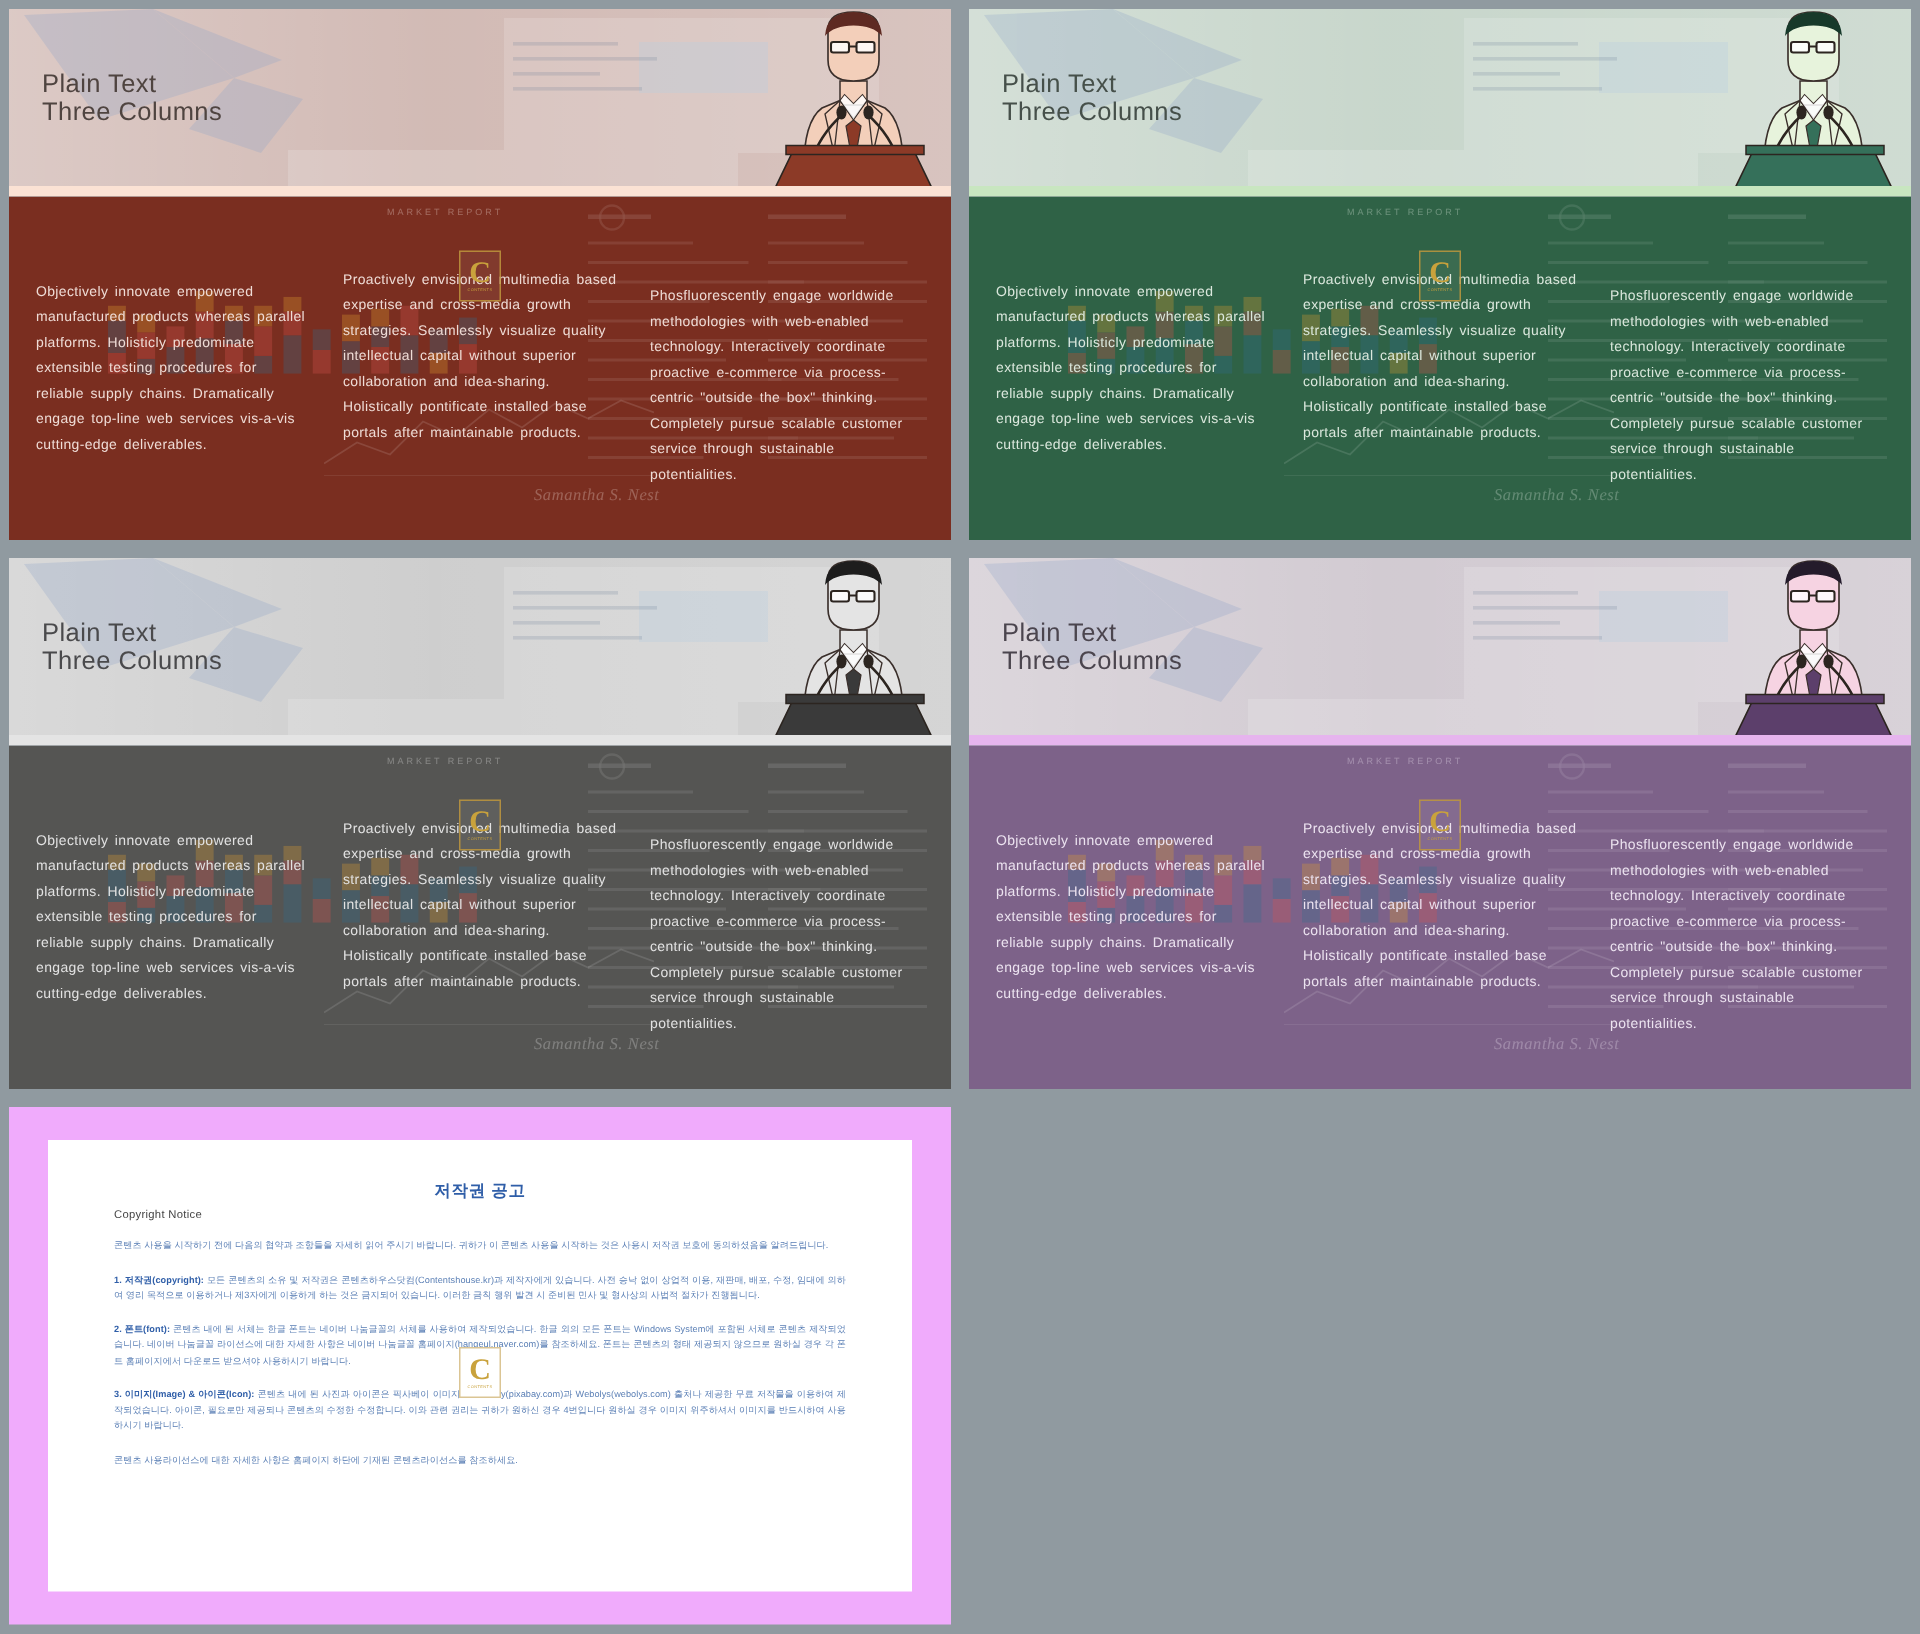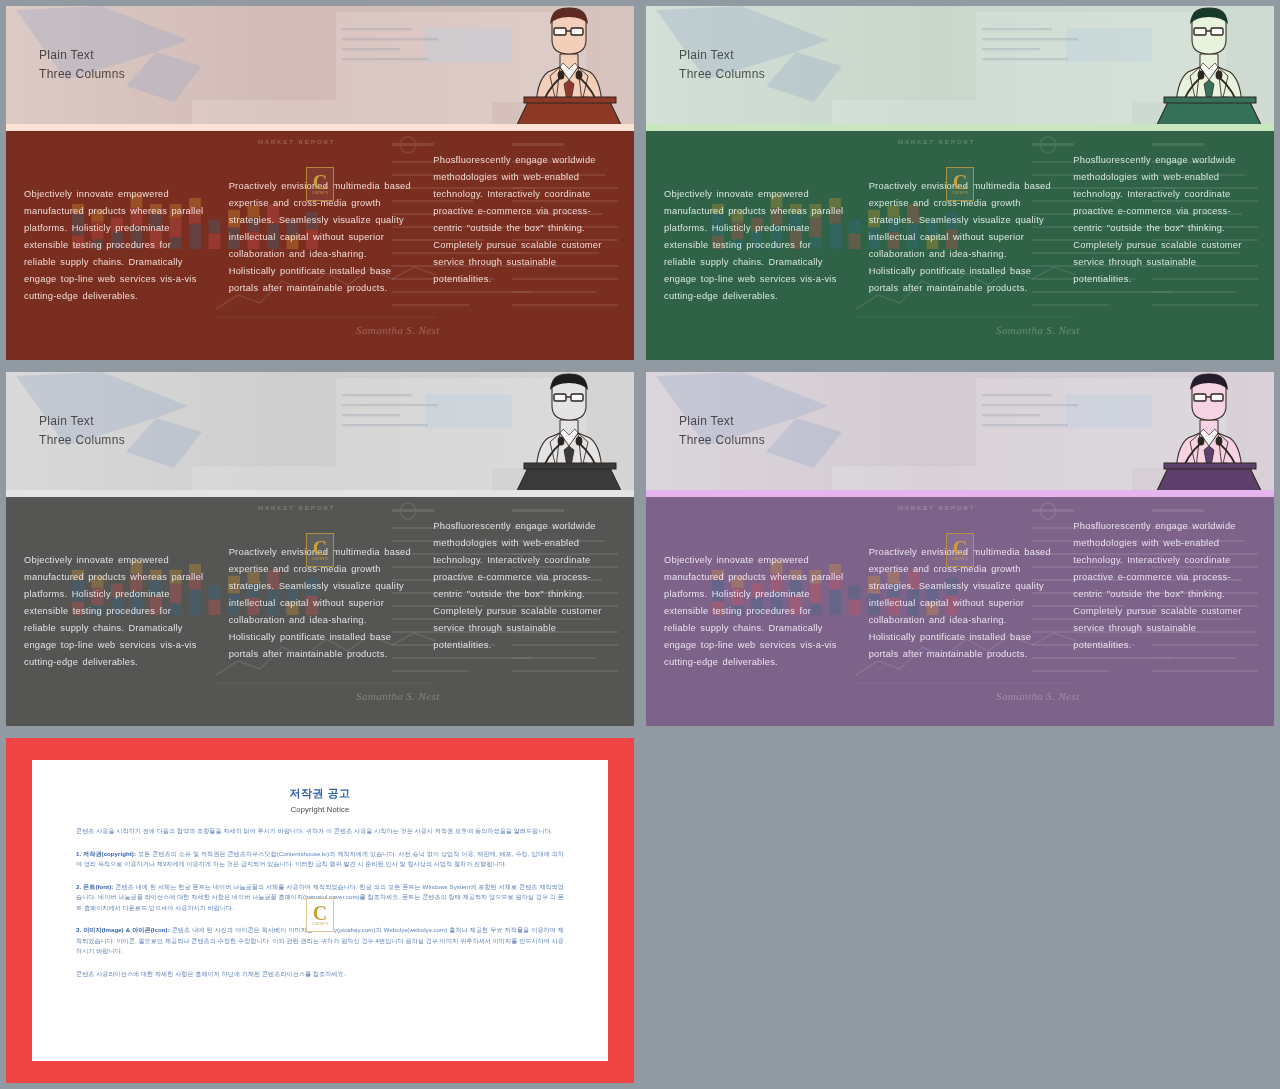--- a/index.html
+++ b/index.html
@@ -35,8 +35,8 @@
   }
   .hdr-title {
     position: absolute;
-    left: 33px; top: 40px;
-    font-size: 12px;
+    left: 22px; top: 40px;
+    font-size: 17px;
     line-height: 19px;
     letter-spacing: .3px;
     color: #4b4b4e;

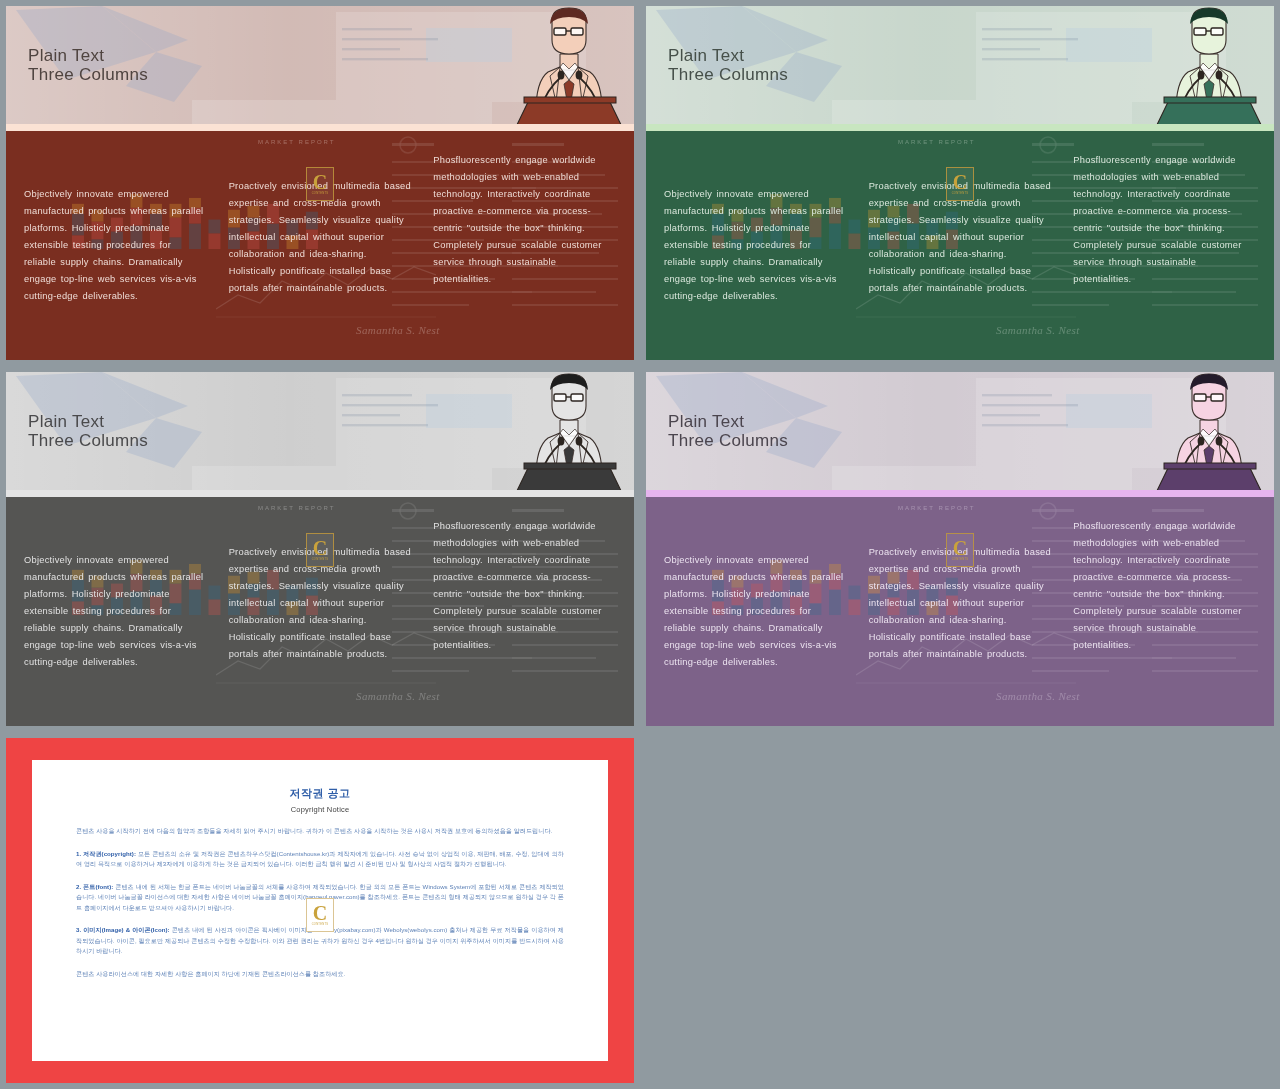--- a/index.html
+++ b/index.html
@@ -82,7 +82,7 @@
     padding-top: 55px;
   }
   .col.mid { padding-top: 47px; }
-  .col.right { padding-top: 21px; }
+  .col.right { padding-top: 58px; }
 
   
   .speaker { position: absolute; right: 0px; top: 0px; width: 132px; height: 125px; }

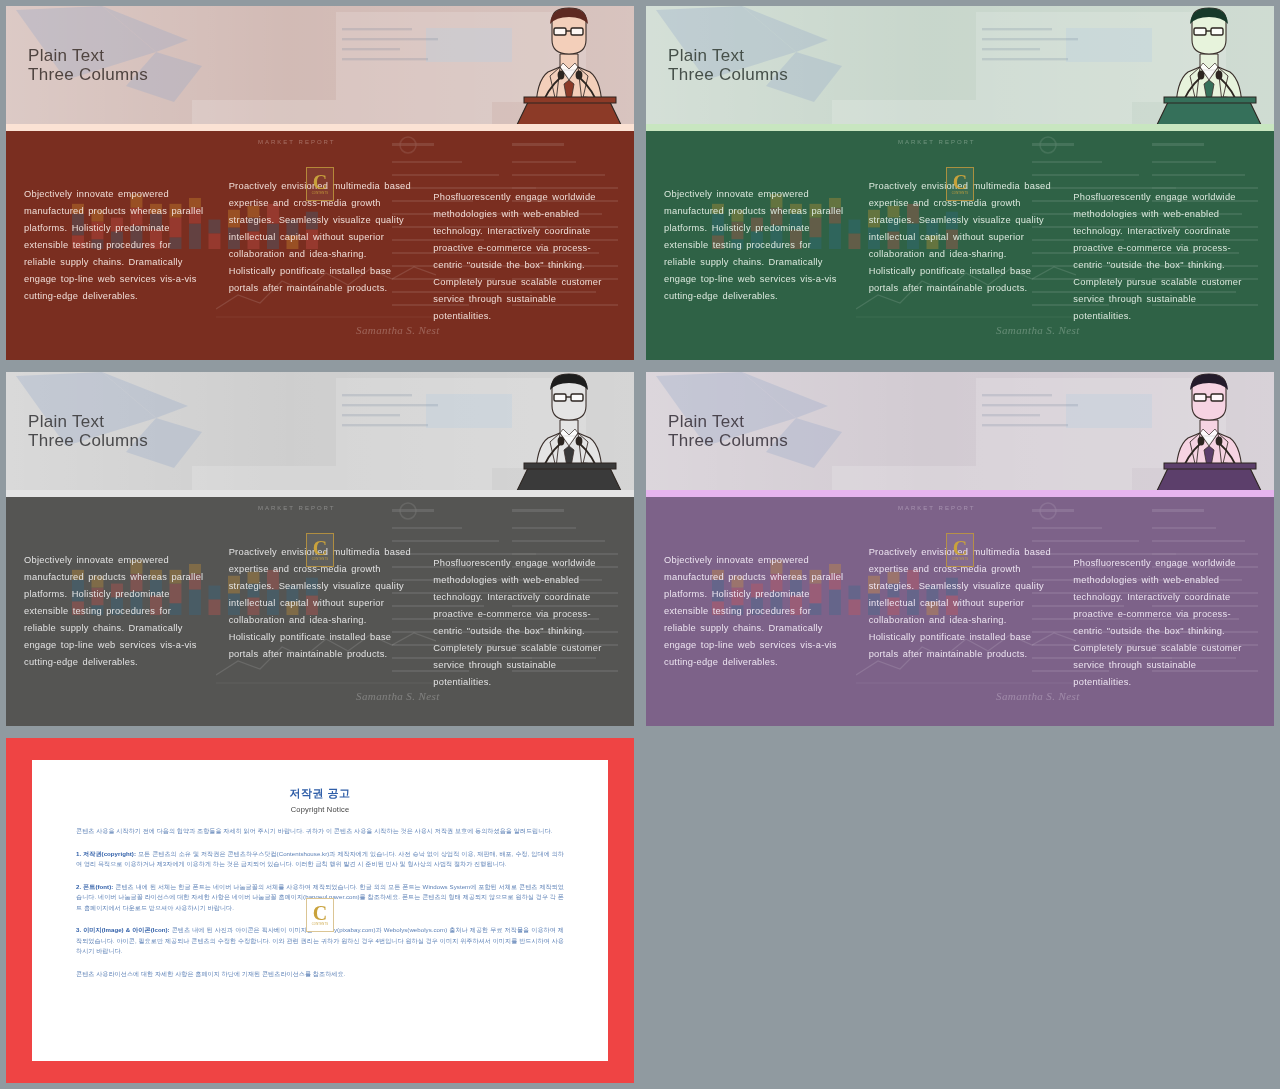--- a/index.html
+++ b/index.html
@@ -116,7 +116,7 @@
     position: absolute;
     left: 6px; top: 738px;
     width: 628px; height: 345px;
-    background: #ef4444;
+    background: #f0abfc;
     padding: 22px 26px;
   }
   .doc-page {

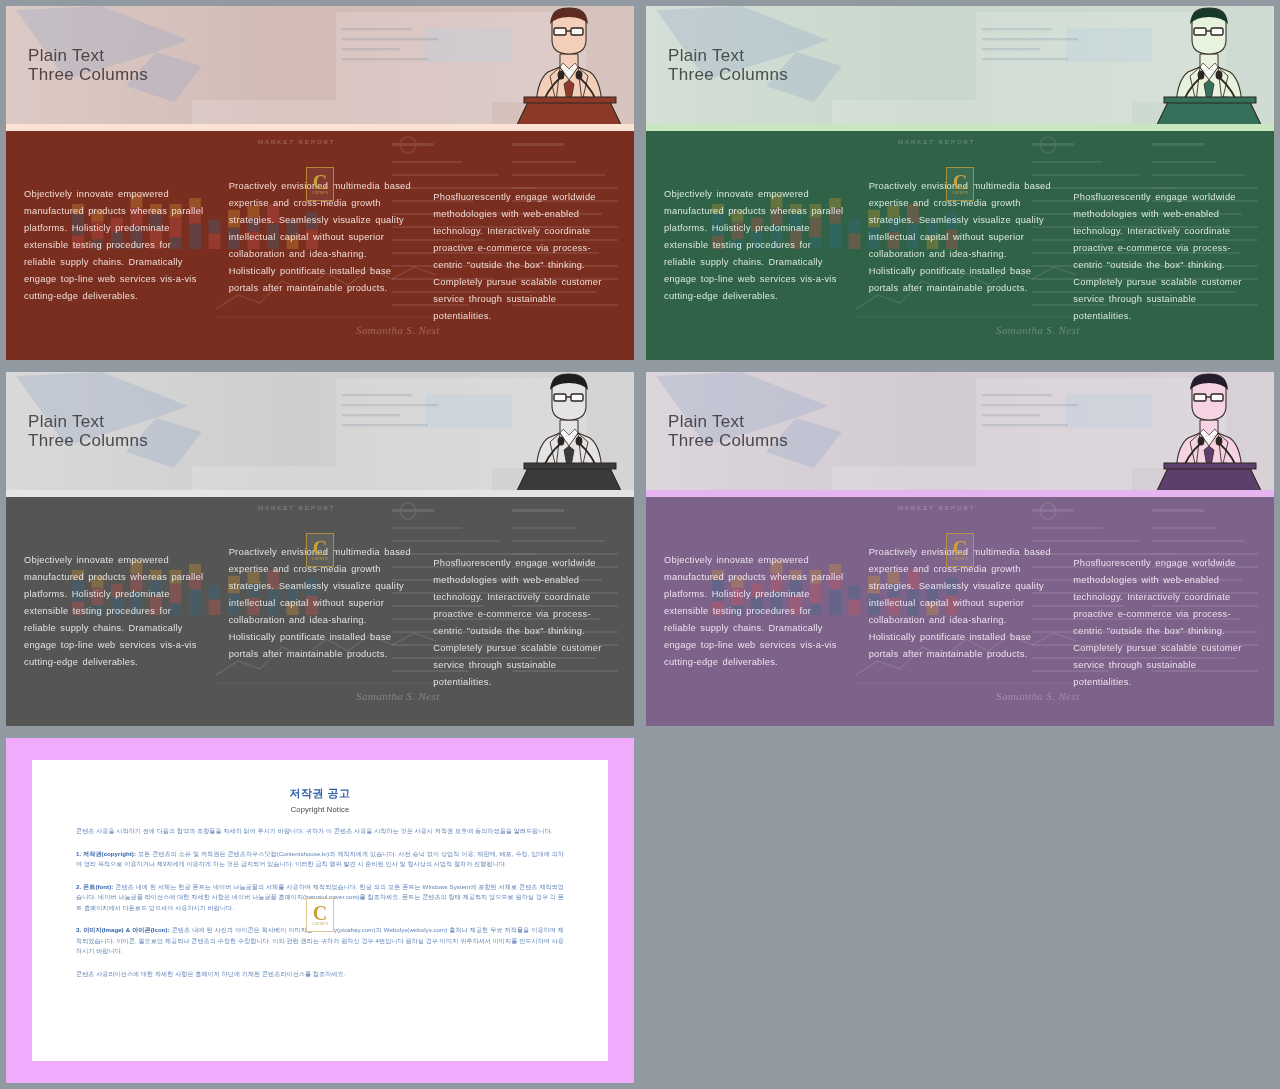--- a/index.html
+++ b/index.html
@@ -134,7 +134,7 @@
     letter-spacing: .5px;
   }
   .doc-title-en {
-    text-align: center;
+    text-align: left;
     color: #444;
     font-size: 7.5px;
     margin-top: 4px;

